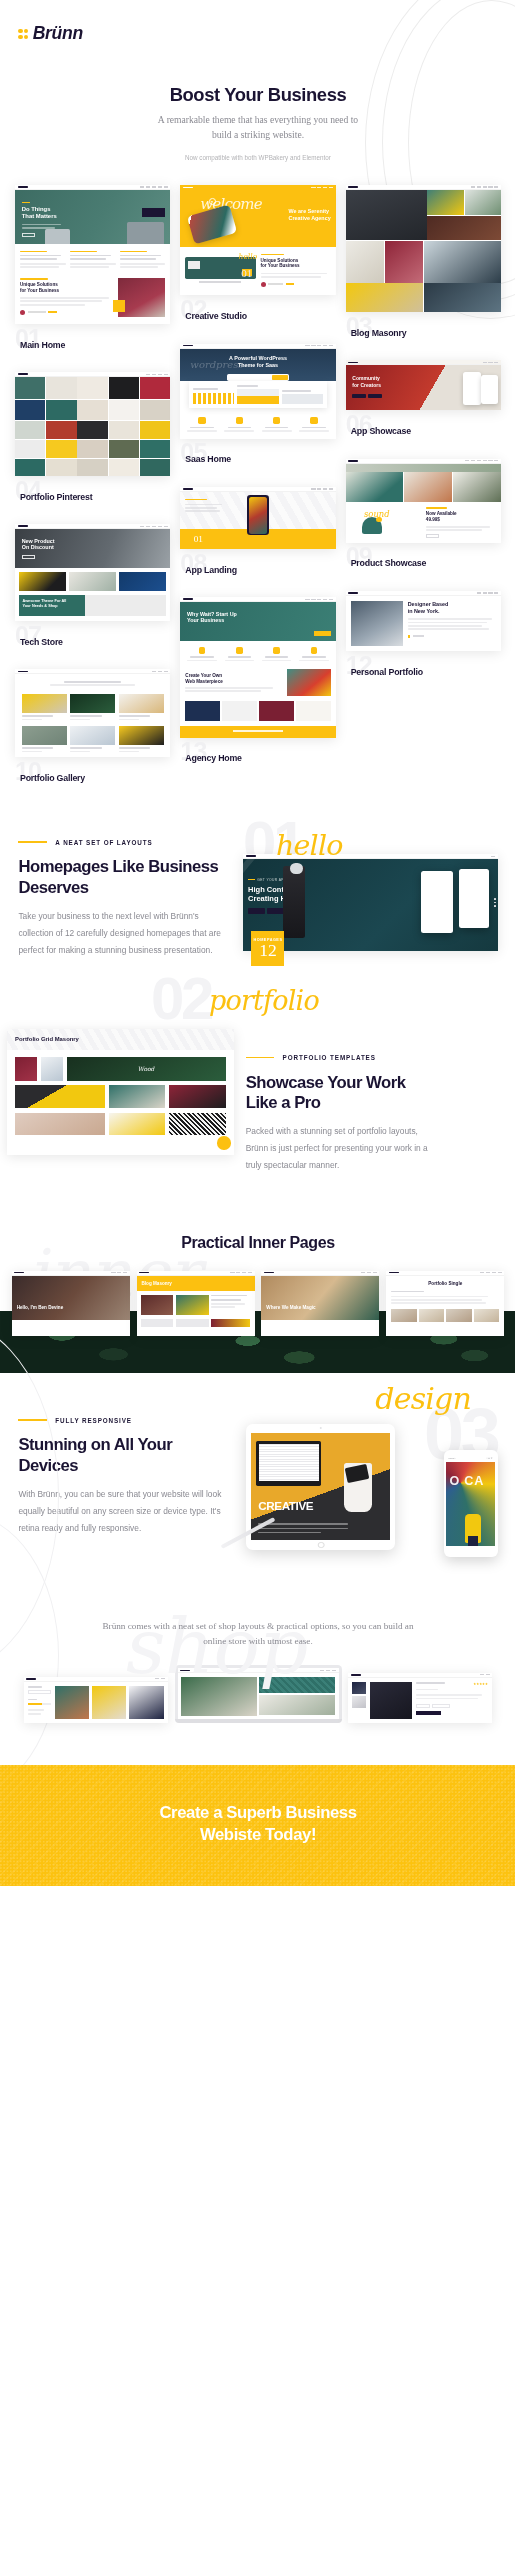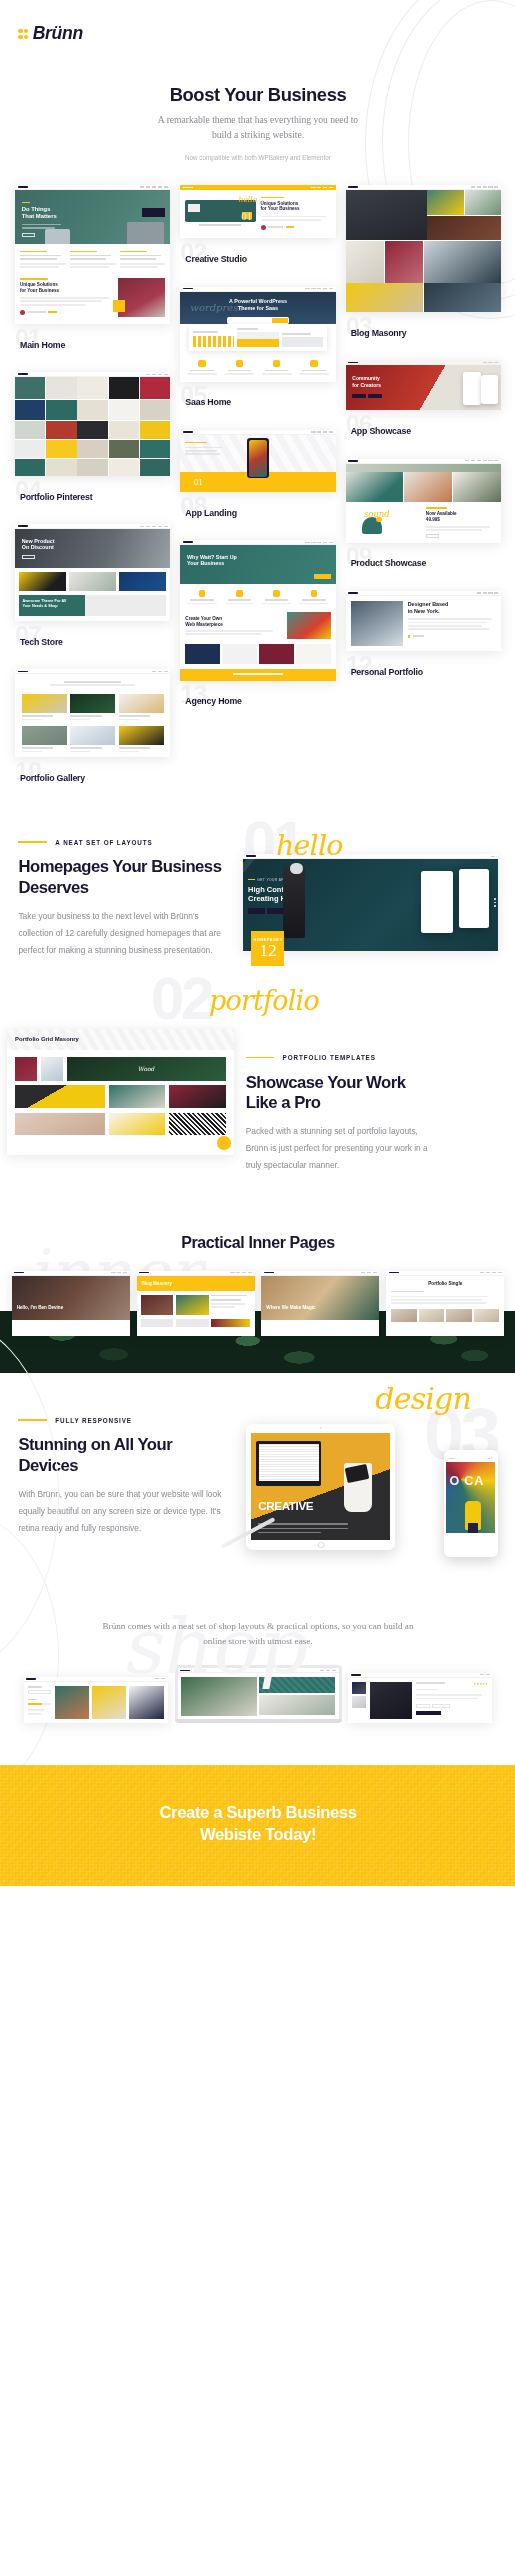--- a/index.html
+++ b/index.html
@@ -367,6 +367,12 @@
                   <i style="background:rgba(255,255,255,.8)"></i>
                 </span>
               </div>
+            <div style="height:57px;background:#fcc010;position:relative;overflow:hidden;">
+              <div style="position:absolute;left:20px;top:5px;font-family:'DejaVu Serif',serif;font-style:italic;font-size:15px;color:rgba(255,255,255,.85);letter-spacing:-0.8px;">welcome</div>
+              <div style="position:absolute;right:5px;top:18.4px;color:#fff;font-size:5.4px;font-weight:700;line-height:1.25;text-align:left;">We are Serenity<br>Creative Agency</div>
+              <div style="position:absolute;left:10px;top:20px;width:44px;height:28.5px;background:linear-gradient(120deg,#fff 0 8%,#b34a3f 8%,#2b6a62 70%,#fff 92%);border-radius:5px;transform:rotate(-16deg);box-shadow:0 1.7px 6.7px rgba(0,0,0,.18)"></div>
+              <div style="position:absolute;left:28.5px;top:8.4px;width:6.7px;height:6.7px;border:0.8px solid rgba(255,255,255,.9);border-radius:50%;"></div>
+            </div>
             <div style="background:#fff;padding:6.7px 5px 8.4px;display:flex;gap:5px;align-items:center;position:relative;">
               <div style="flex:1;position:relative;">
                 <div style="height:22px;background:#2f5f5a;border-radius:1.7px;position:relative;">

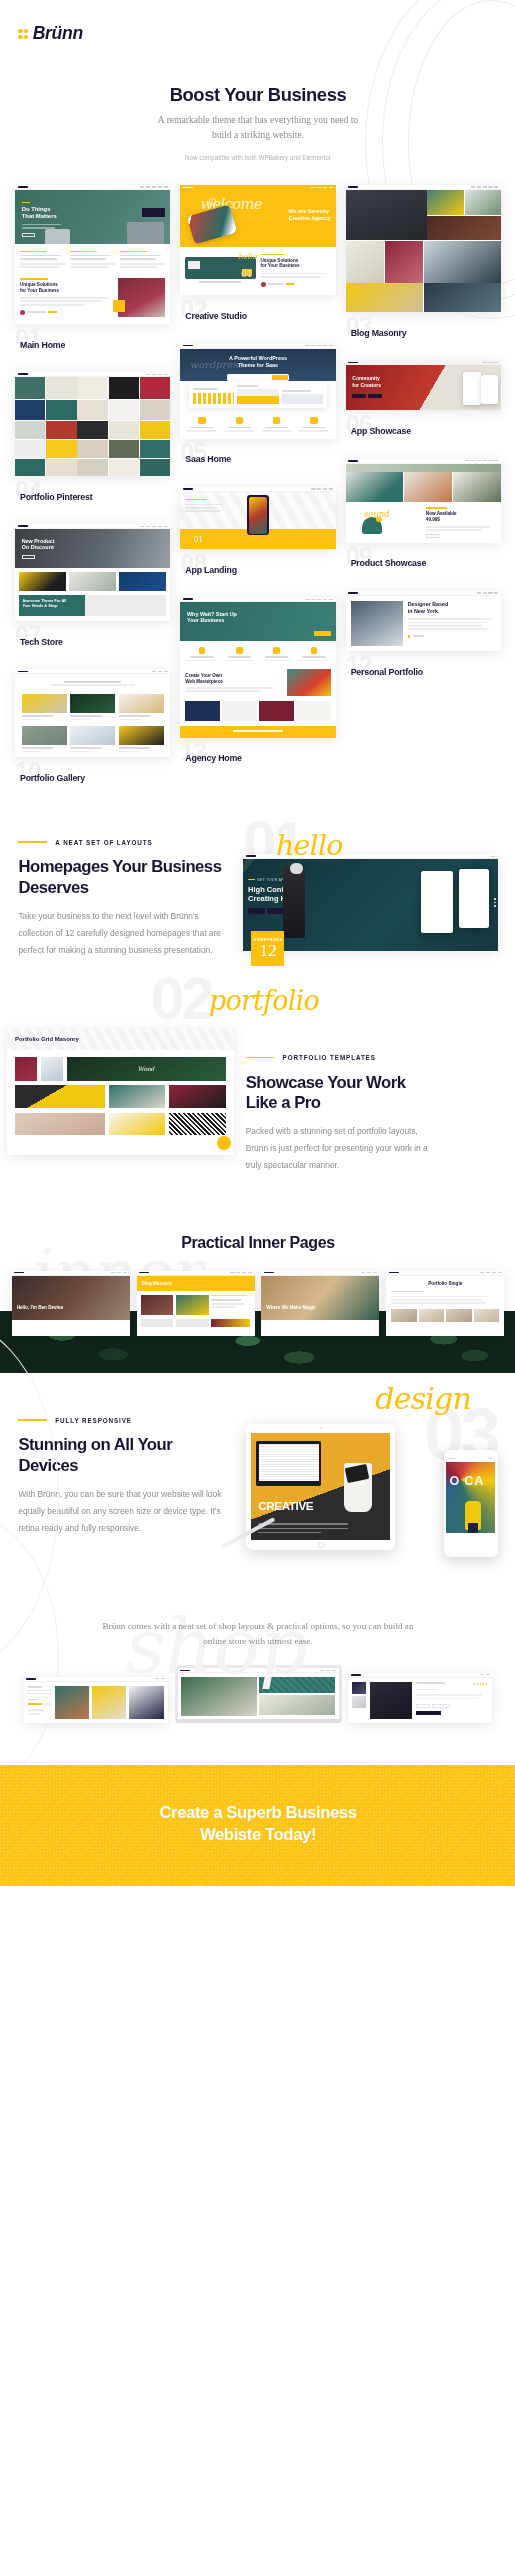--- a/index.html
+++ b/index.html
@@ -719,7 +719,7 @@
           <span class="rule"></span>
           <span class="etxt">A NEAT SET OF LAYOUTS</span>
         </div>
-        <div class="f-title">Homepages Your Business Deserves</div>
+        <div class="f-title">Homepages Like Business Deserves</div>
         <div class="f-body">Take your business to the next level with Brünn's collection of 12 carefully designed homepages that are perfect for making a stunning business presentation.</div>
       </div>
 

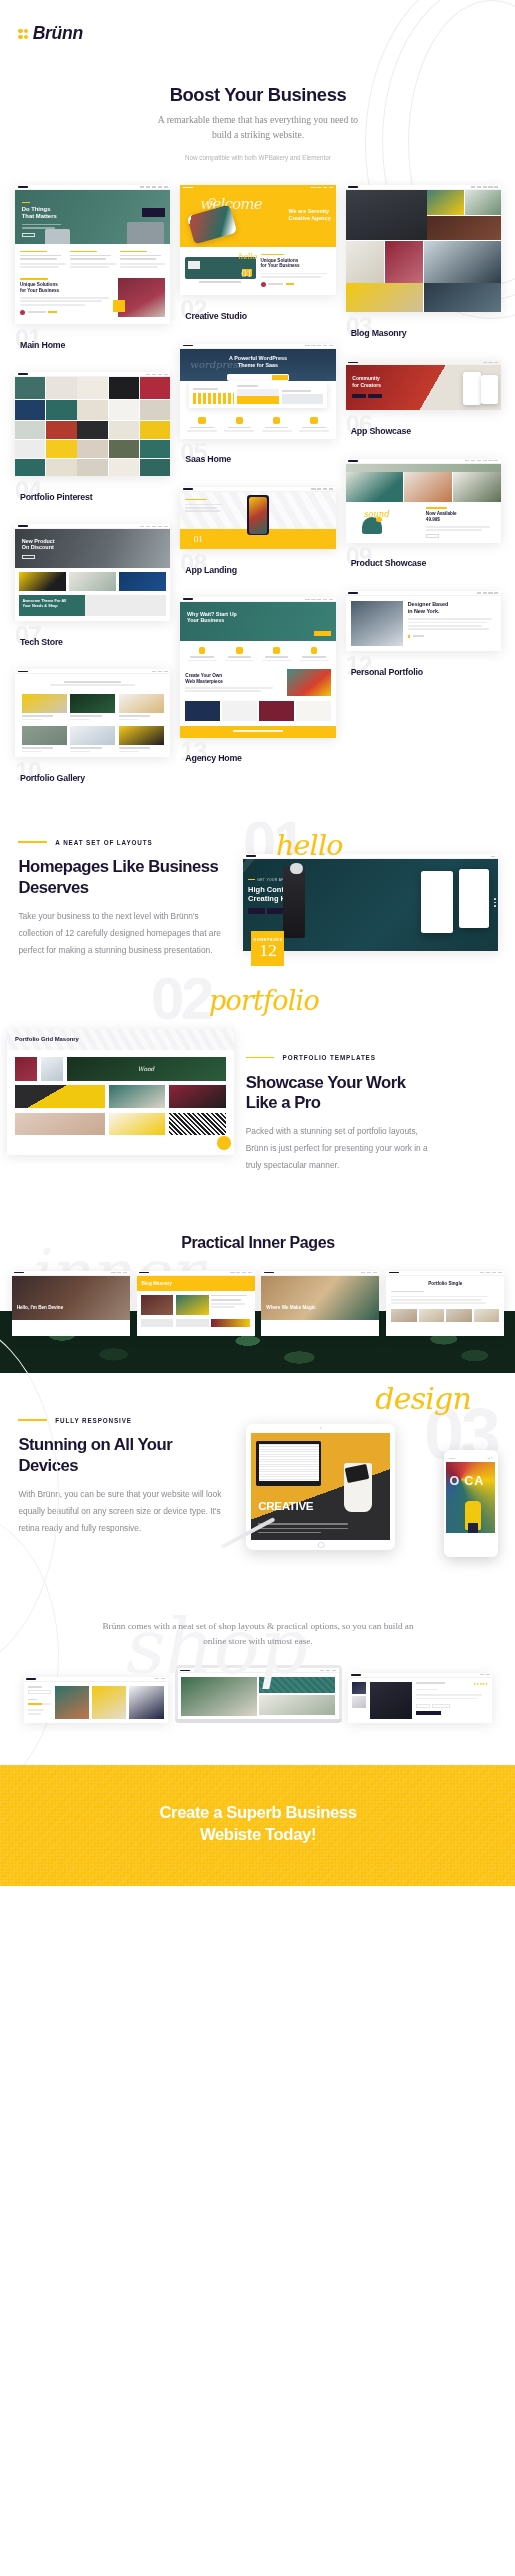--- a/index.html
+++ b/index.html
@@ -941,7 +941,7 @@
             <span style="font-size:2.5px;color:#9a9aa0;">INSTA</span>
             <span style="font-size:2.5px;color:#9a9aa0;">□ ● ✕</span>
           </div>
-          <div style="width:100%;height:71px;background:
+          <div style="width:100%;height:84px;background:
               conic-gradient(from 20deg at 30% 25%, #d6453c, #f2c80f, #2f7068, #2d5f8f, #8e2438, #d6453c);
               position:relative;overflow:hidden;">
             <div style="position:absolute;left:3.3px;top:11.7px;color:rgba(255,255,255,.92);font-size:12.6px;font-weight:700;letter-spacing:0.8px;">O CA</div>

